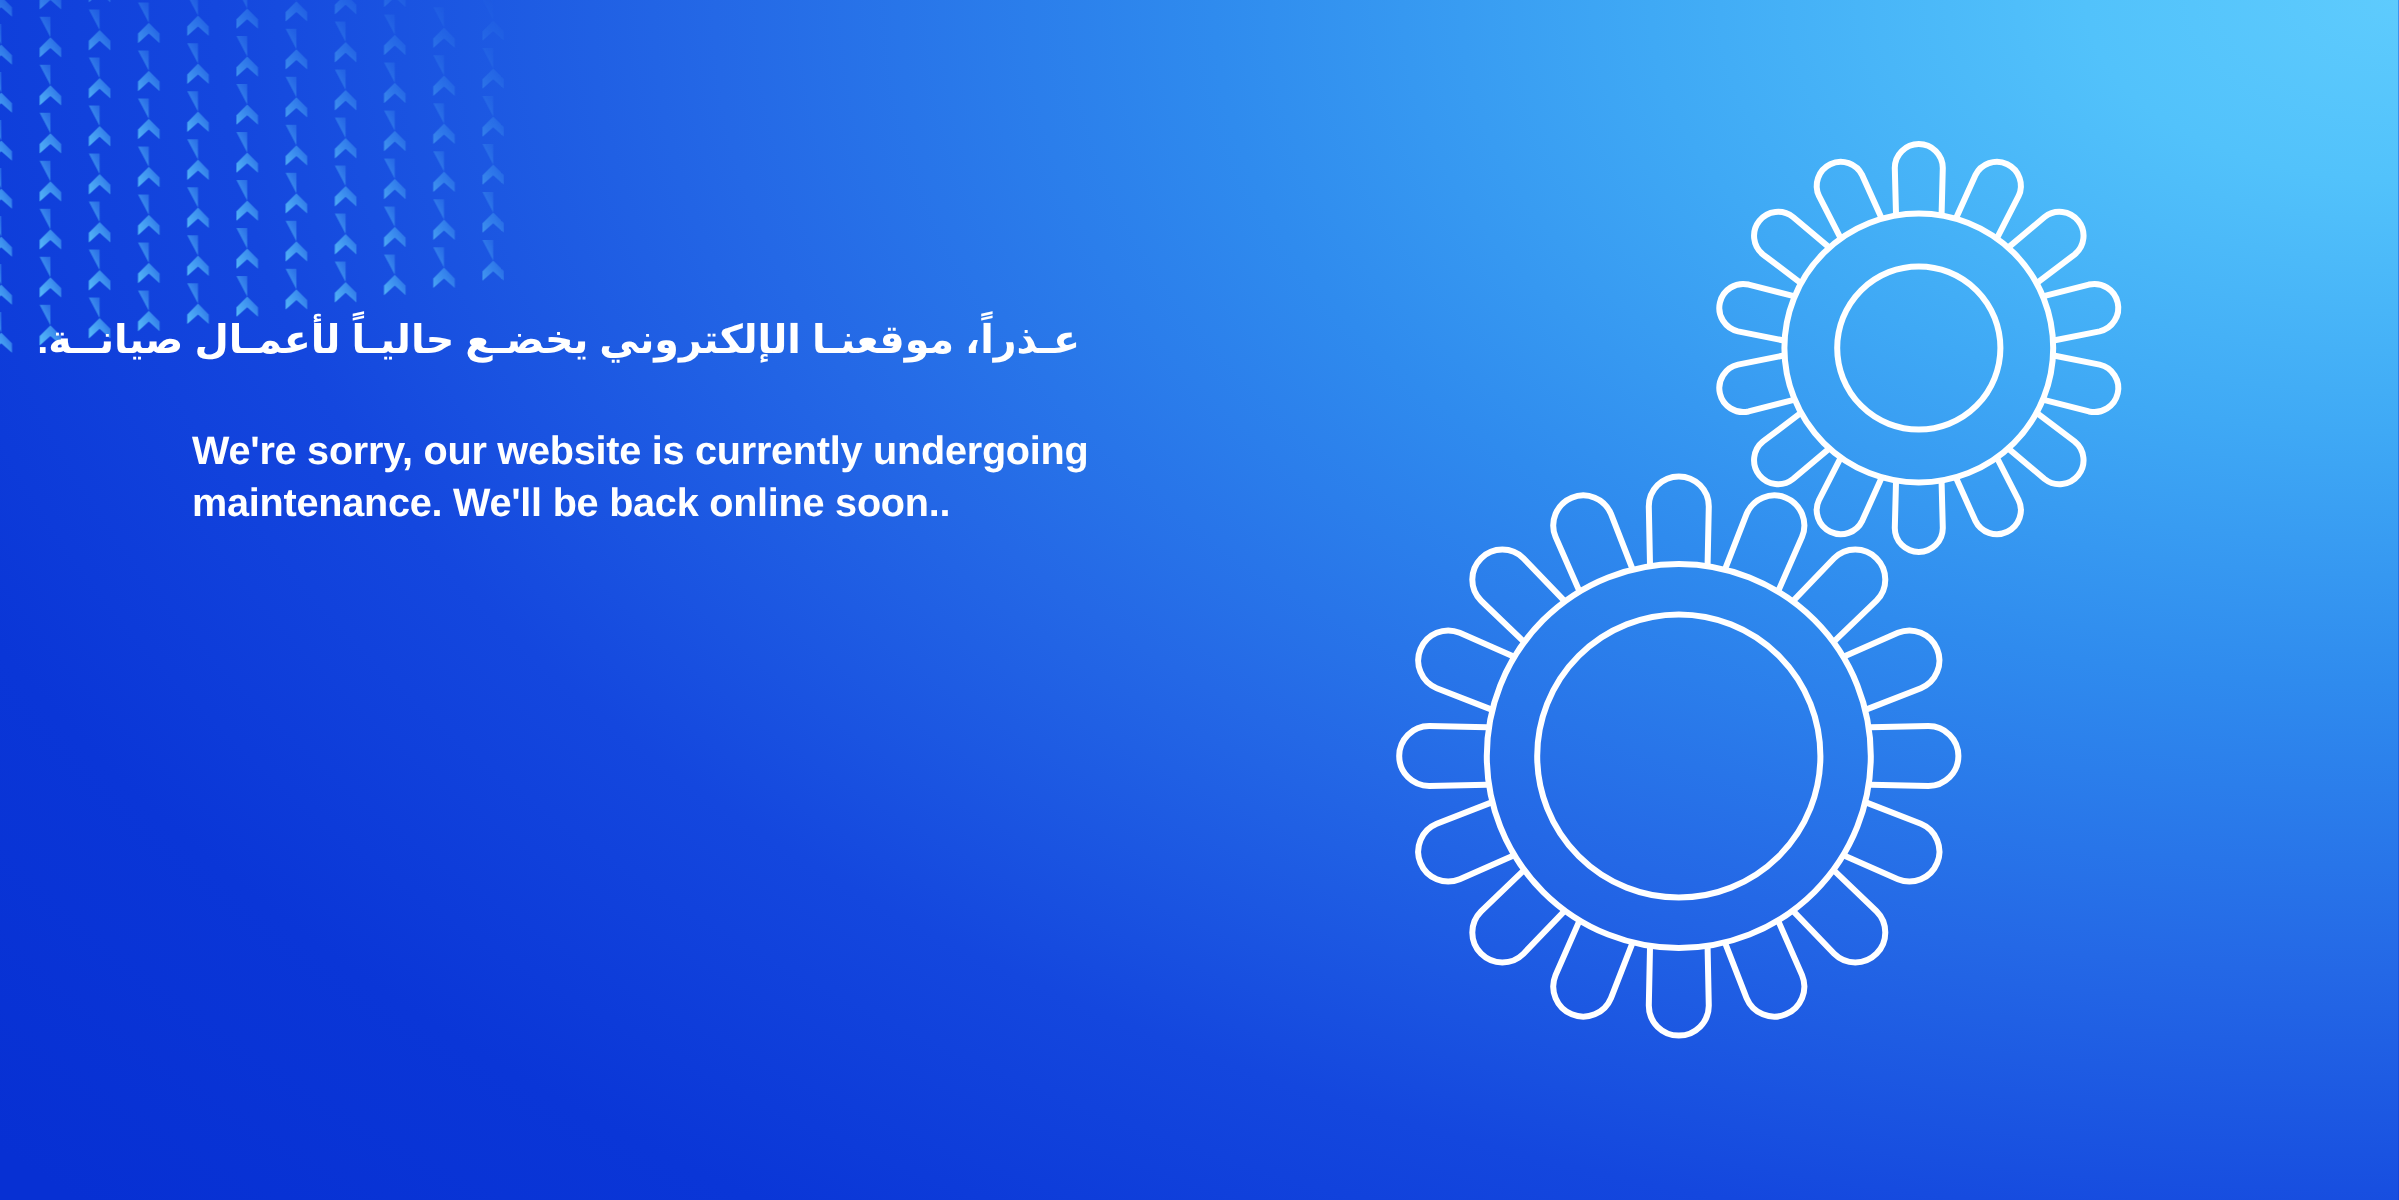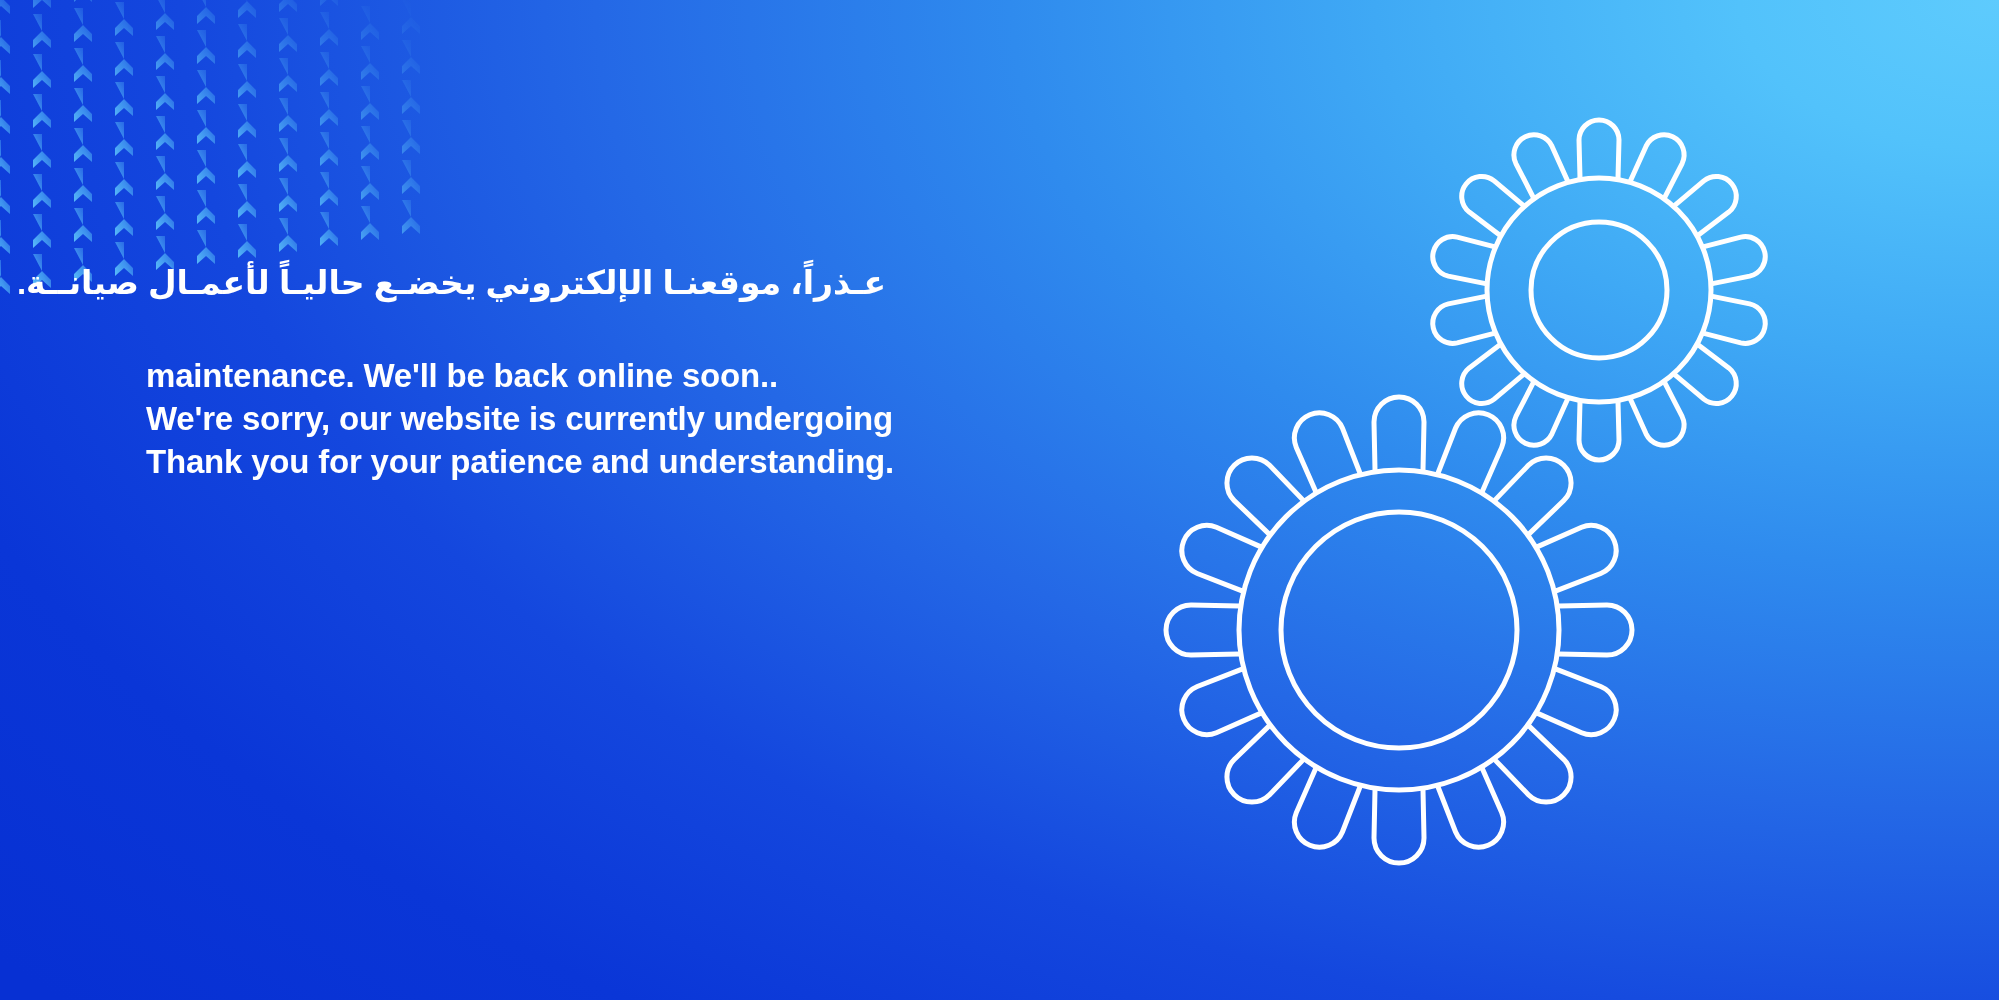--- a/index.html
+++ b/index.html
@@ -49,7 +49,7 @@
   
   #message-block {
     position: absolute;
-    left: 146px;
+    left: 160px;
     top: 258px;
     width: 900px;
     color: #ffffff;

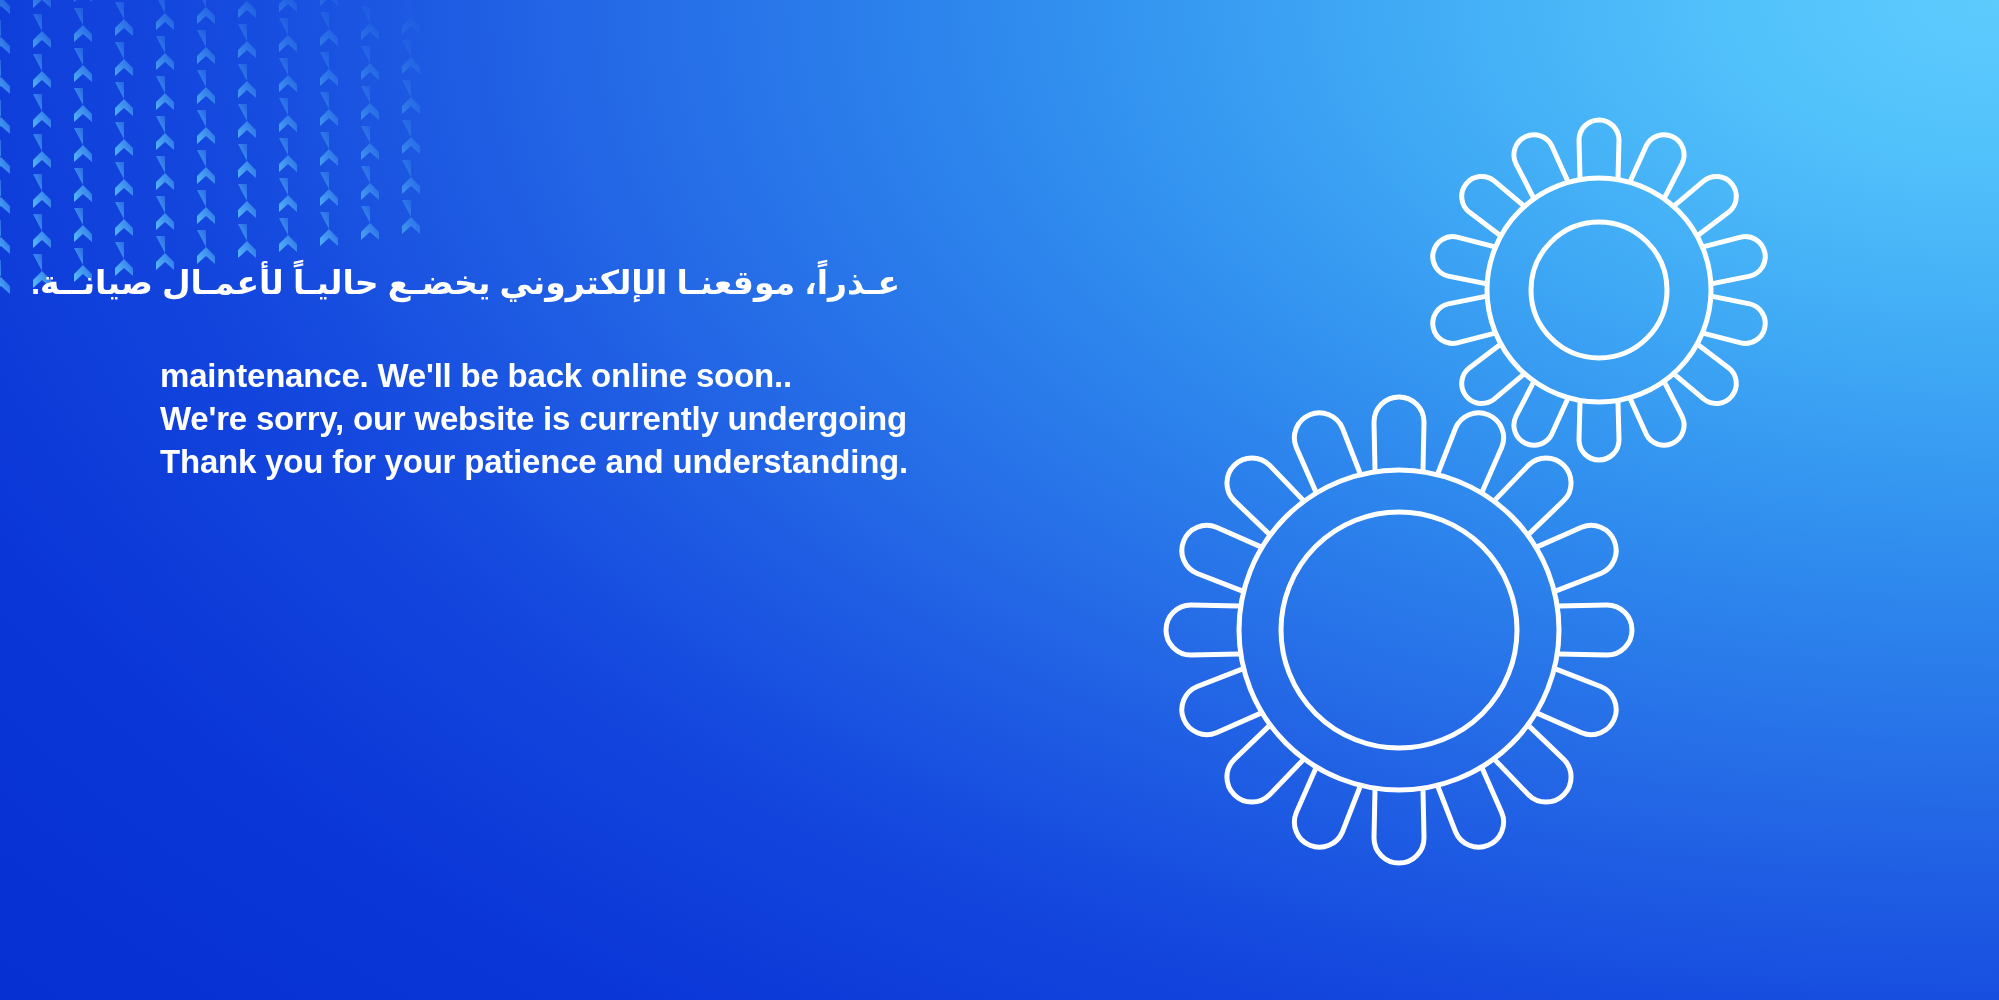--- a/index.html
+++ b/index.html
@@ -340,8 +340,8 @@
     </div>
 
     <div id="english-block">
+      <div class="english-line">We're sorry, our website is currently undergoing</div>
       <div class="english-line">maintenance. We'll be back online soon..</div>
-      <div class="english-line">We're sorry, our website is currently undergoing</div>
       <div class="english-line">Thank you for your patience and understanding.</div>
     </div>
 

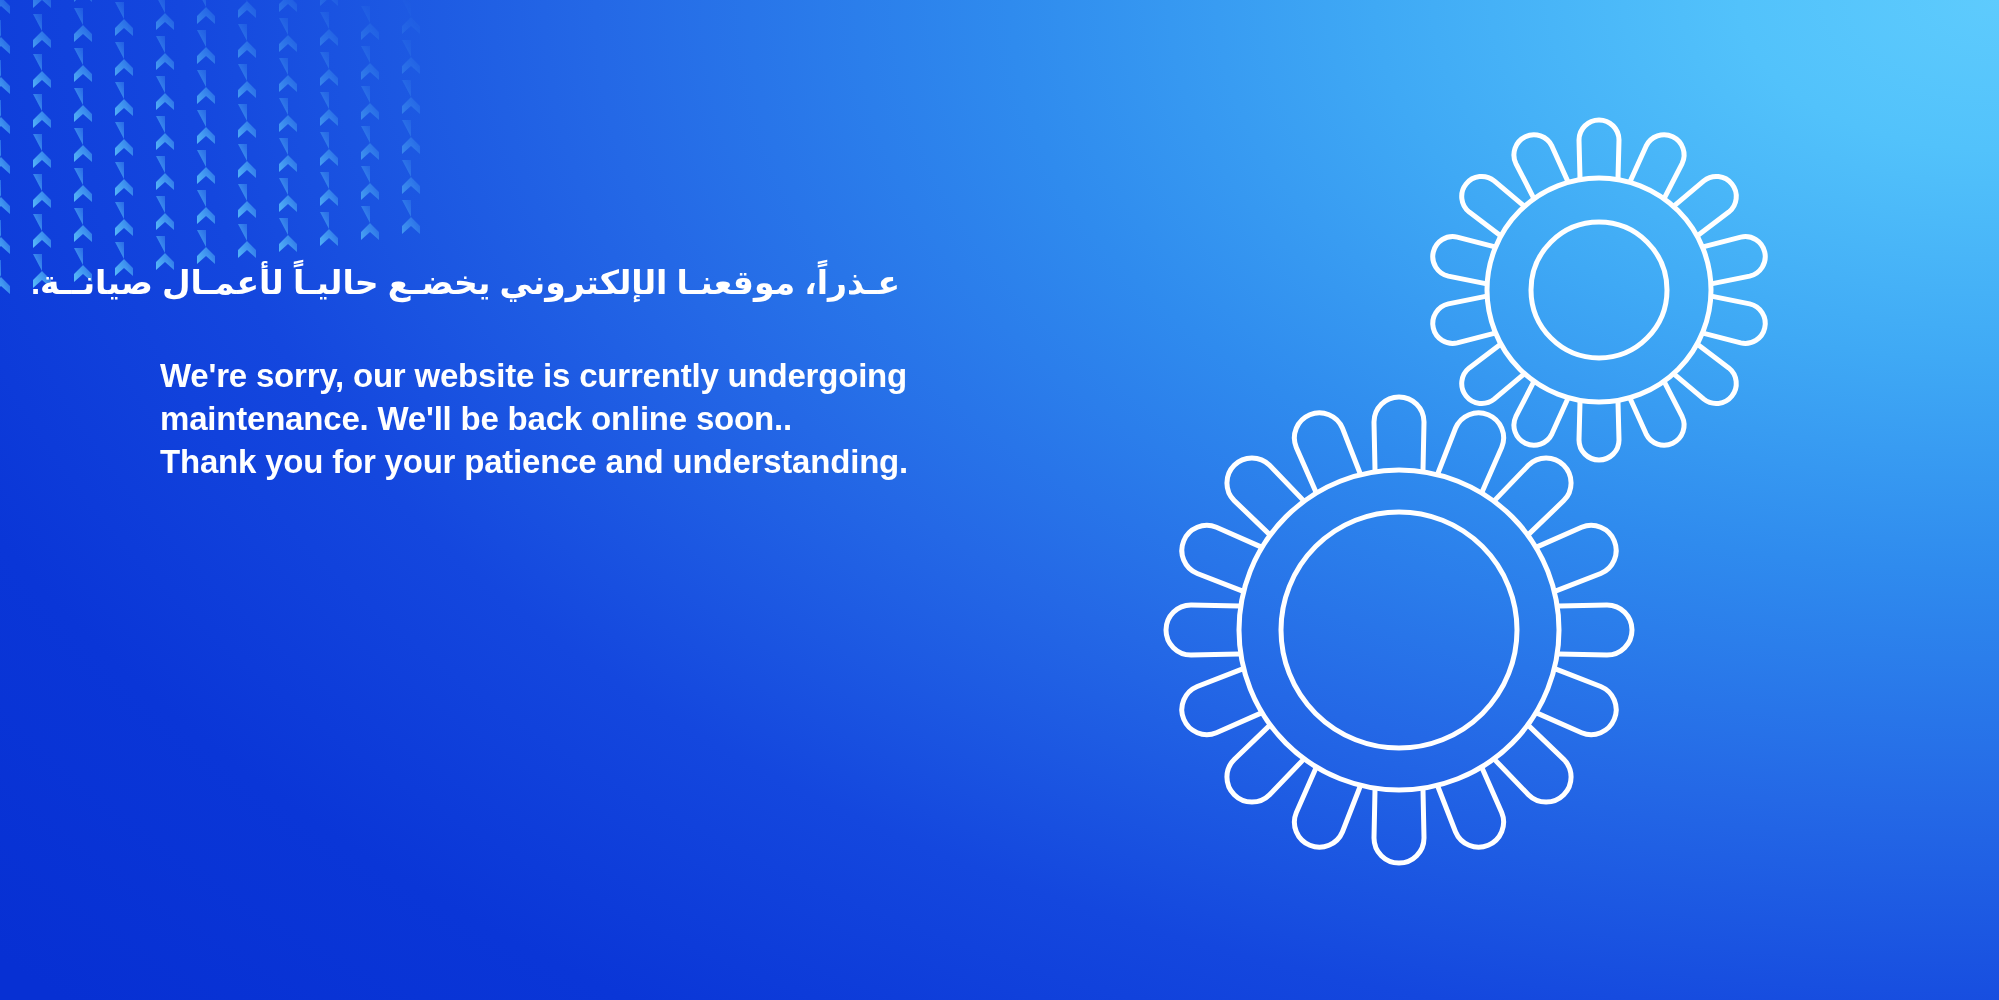--- a/index.html
+++ b/index.html
@@ -342,7 +342,6 @@
     <div id="english-block">
       <div class="english-line">We're sorry, our website is currently undergoing</div>
       <div class="english-line">maintenance. We'll be back online soon..</div>
-      <div class="english-line">Thank you for your patience and understanding.</div>
     </div>
 
   </div>

